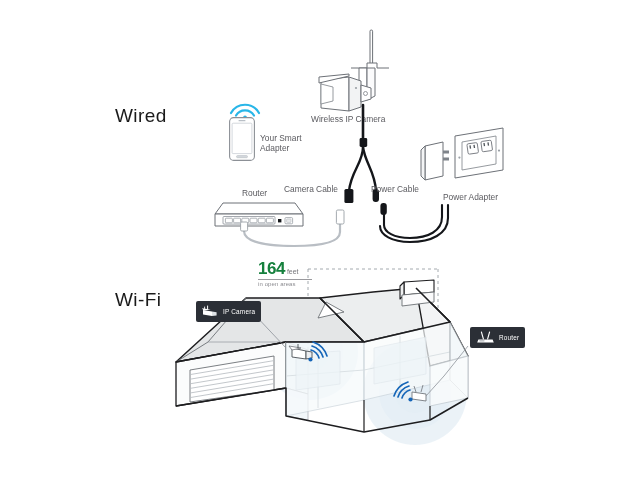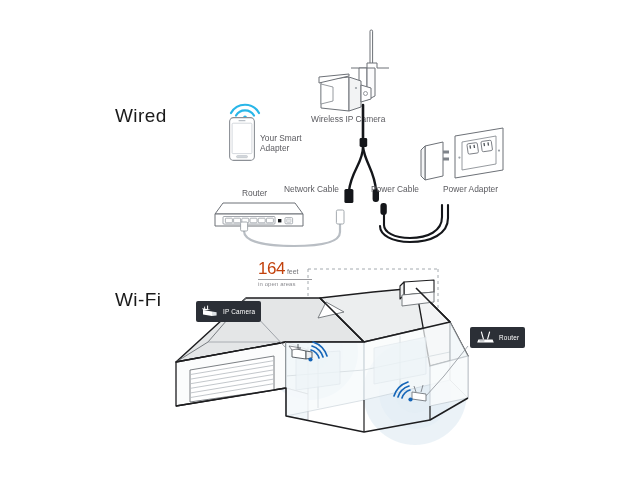--- a/index.html
+++ b/index.html
@@ -152,7 +152,7 @@
     </svg>
   </div>
 
-  <div class="abs dlabel" style="left:284px; top:184px;">Network Cable</div>
+  <div class="abs dlabel" style="left:284px; top:184px;">Camera Cable</div>
   <div class="abs dlabel" style="left:371px; top:184px;">Power Cable</div>
   <div class="abs dlabel" style="left:443px; top:184px;">Power Adapter</div>
   <div class="abs dlabel" style="left:242px; top:188px;">Router</div>

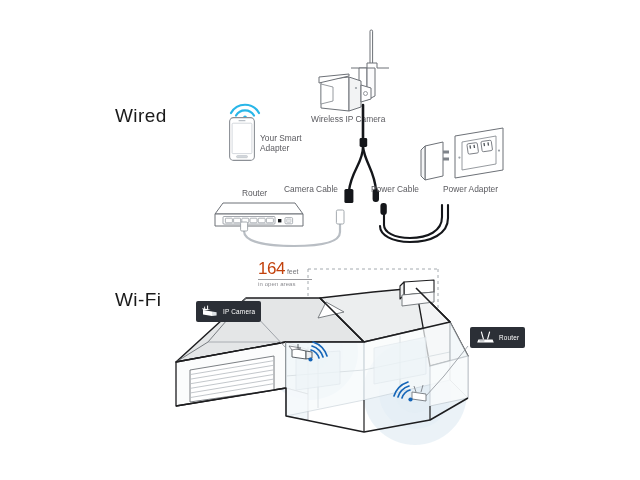--- a/index.html
+++ b/index.html
@@ -154,7 +154,7 @@
 
   <div class="abs dlabel" style="left:284px; top:184px;">Camera Cable</div>
   <div class="abs dlabel" style="left:371px; top:184px;">Power Cable</div>
-  <div class="abs dlabel" style="left:443px; top:184px;">Power Adapter</div>
+  <div class="abs dlabel" style="left:443px; top:192px;">Power Adapter</div>
   <div class="abs dlabel" style="left:242px; top:188px;">Router</div>
 
   <div class="abs" style="left:213px; top:197px;">

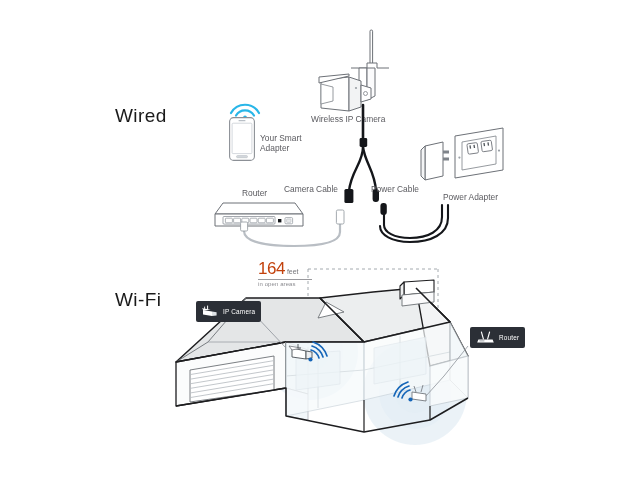--- a/index.html
+++ b/index.html
@@ -56,9 +56,9 @@
   .dist-wrap { text-align: left; }
   .dist-main {
     font-size: 17px;
-    color: #c2410c;
-    font-family: "Liberation Sans", sans-serif;
-    font-weight: 400;
+    color: #15803d;
+    font-family: "Liberation Sans", sans-serif;
+    font-weight: 700;
     letter-spacing: -0.5px;
   }
   .dist-unit {

